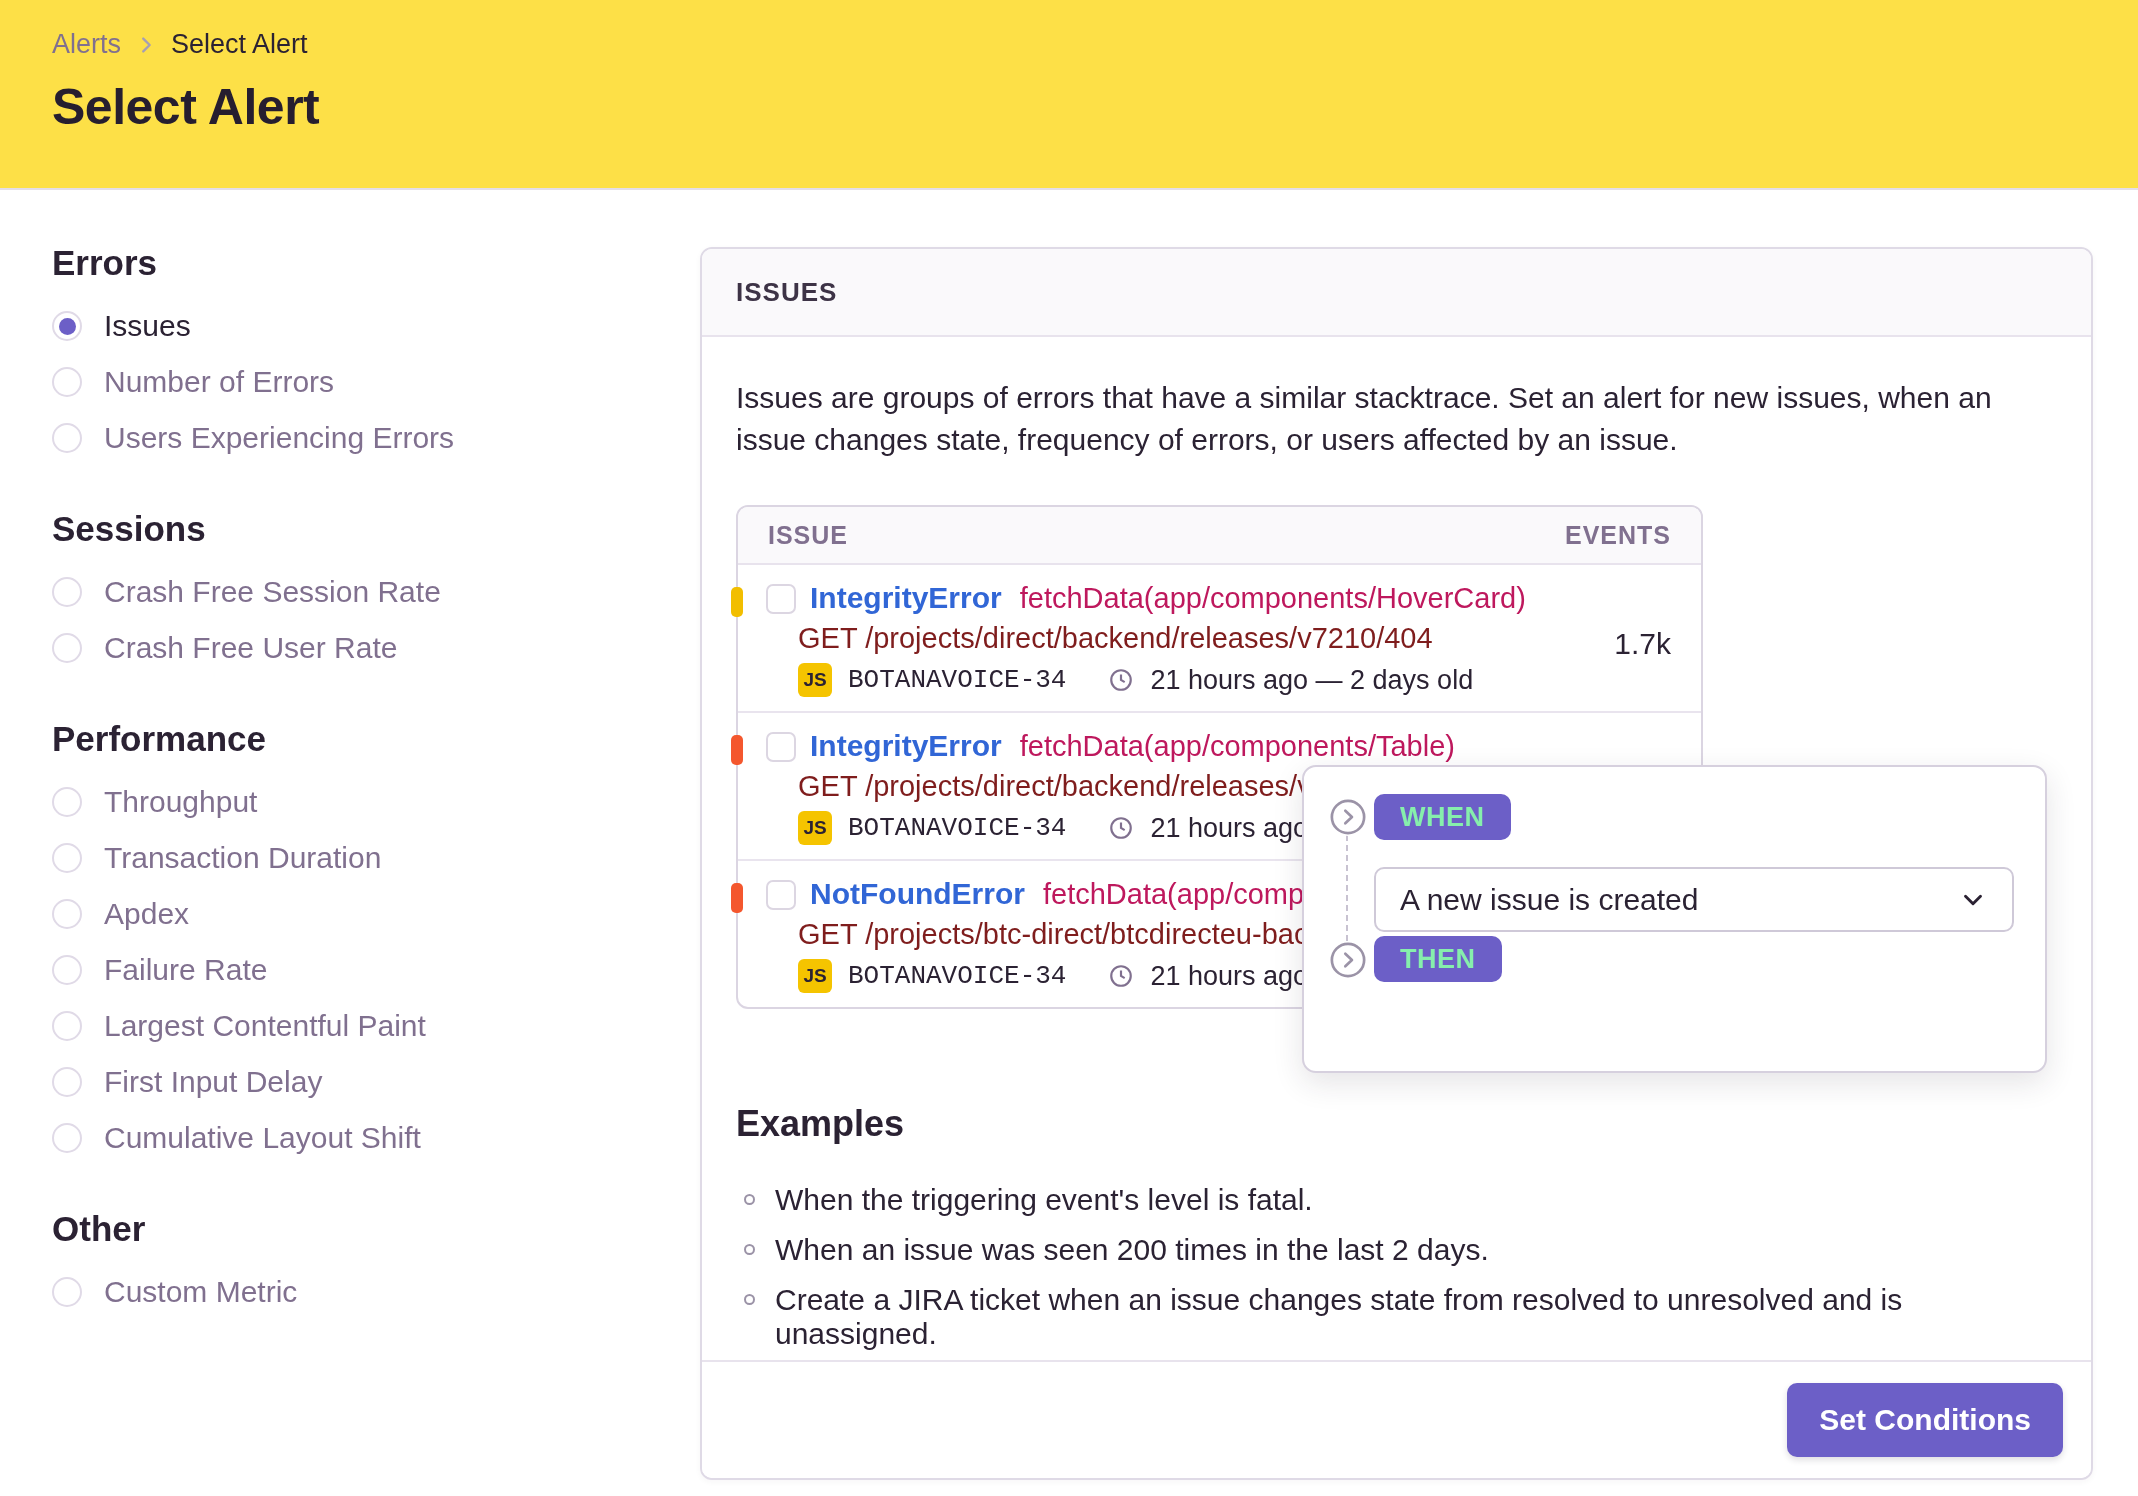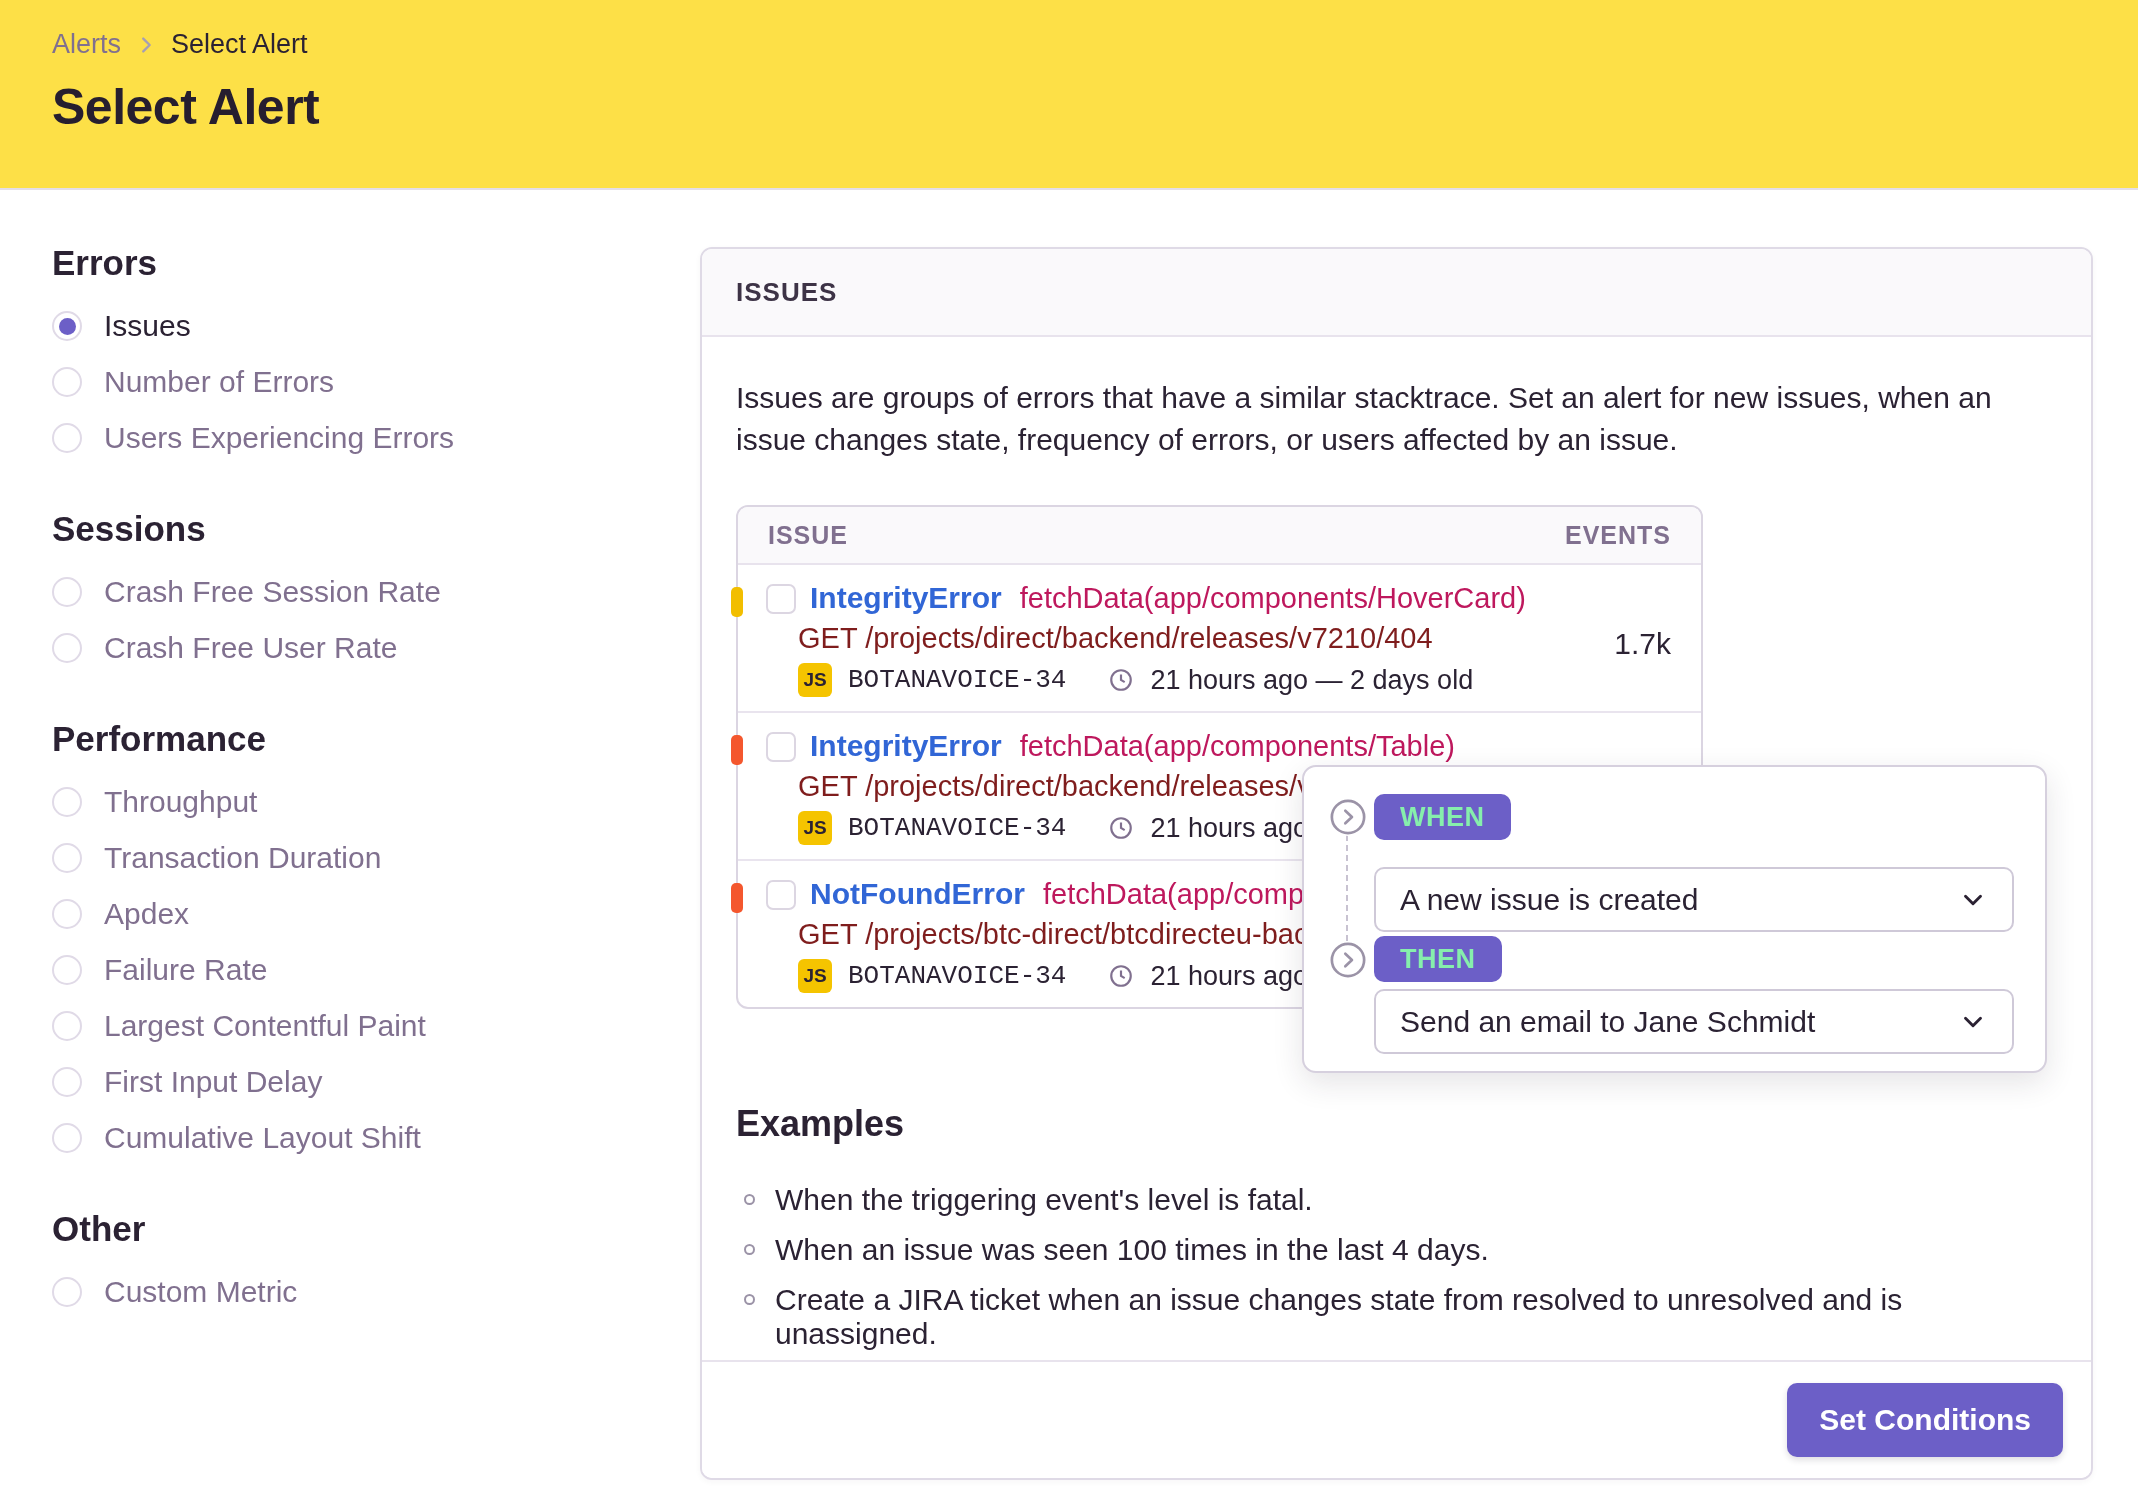--- a/index.html
+++ b/index.html
@@ -352,14 +352,6 @@
           </svg>
       </span>
       <span class="b-badge then">THEN</span>
-      <div class="b-select s2">
-        <span>Send an email to Jane Schmidt</span>
-        <span class="sel-chevron">
-          <svg width="30" height="30" viewBox="0 0 24 24" fill="none" stroke="#2B2233" stroke-width="2.3" stroke-linecap="round" stroke-linejoin="round">
-              <polyline points="6,9 12,15 18,9"></polyline>
-            </svg>
-        </span>
-      </div>
     </div>
 
     <div class="panel-footer">

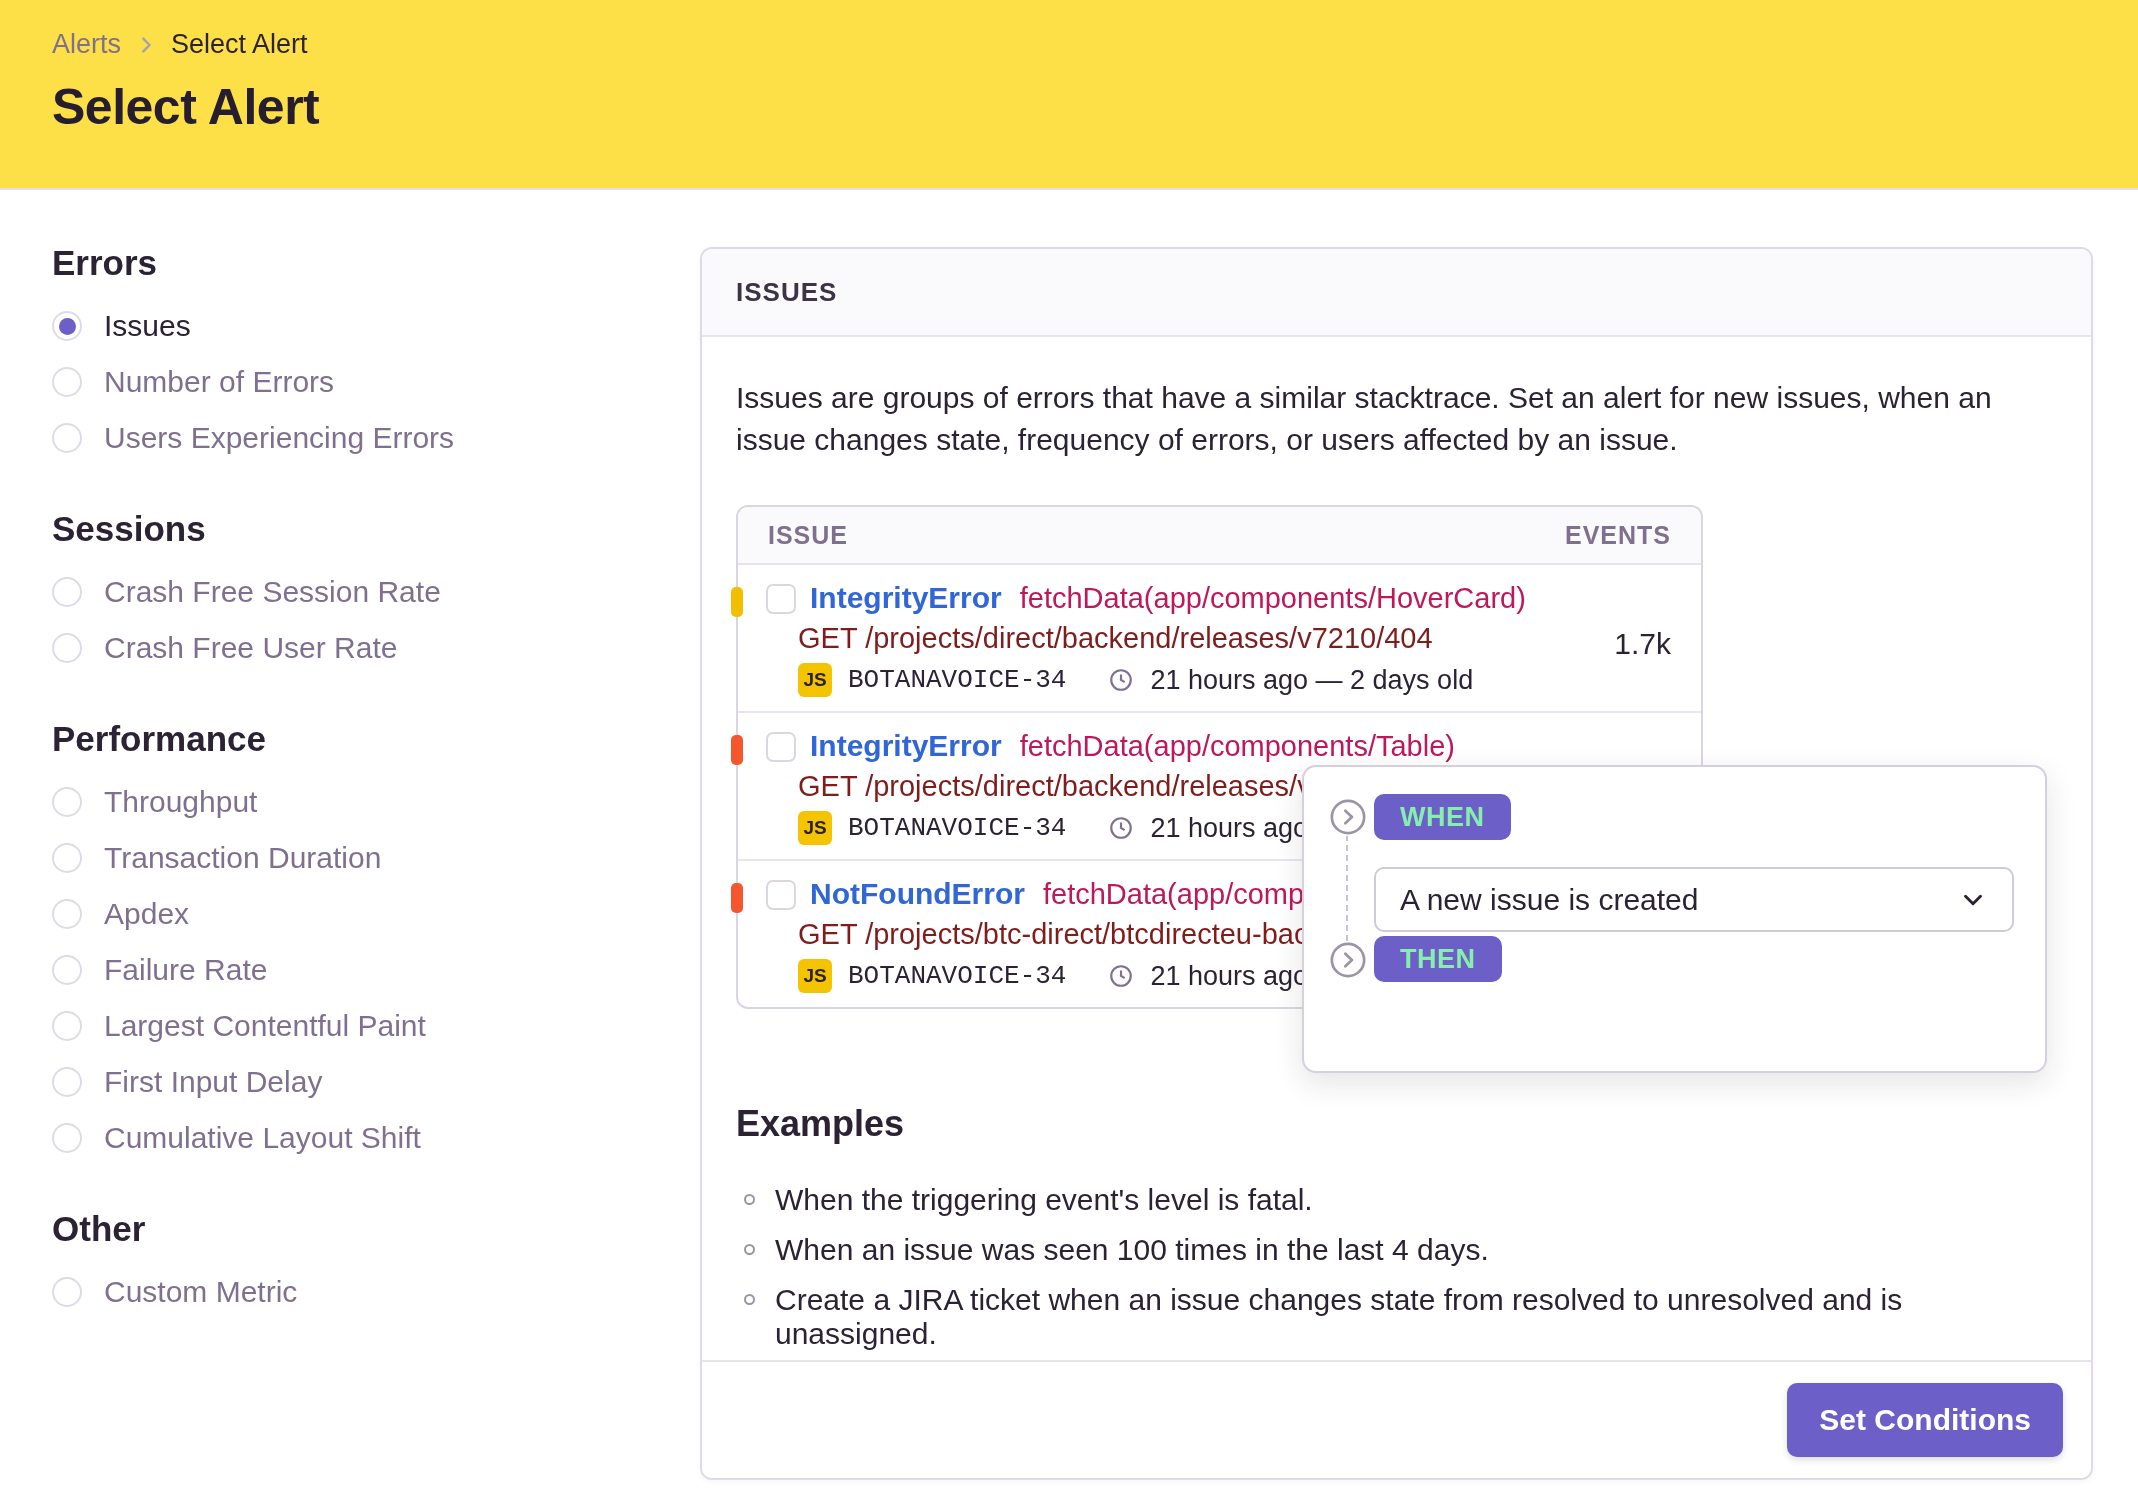--- a/index.html
+++ b/index.html
@@ -318,7 +318,7 @@
           </li>
           <li>
             <span class="bullet"></span>
-            <span>When an issue was seen 100 times in the last 4 days.</span>
+            <span>When an issue was seen 200 times in the last 2 days.</span>
           </li>
           <li>
             <span class="bullet"></span>

